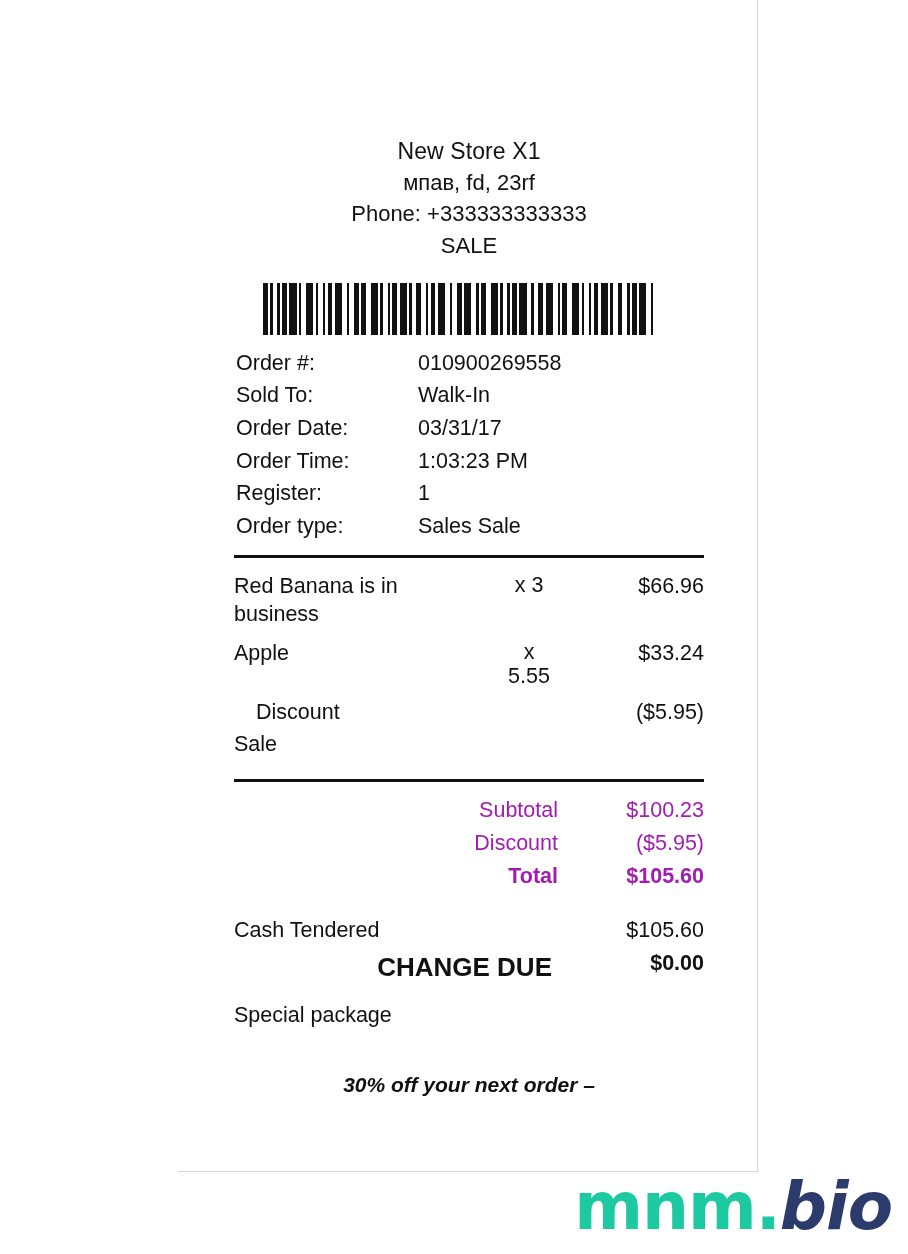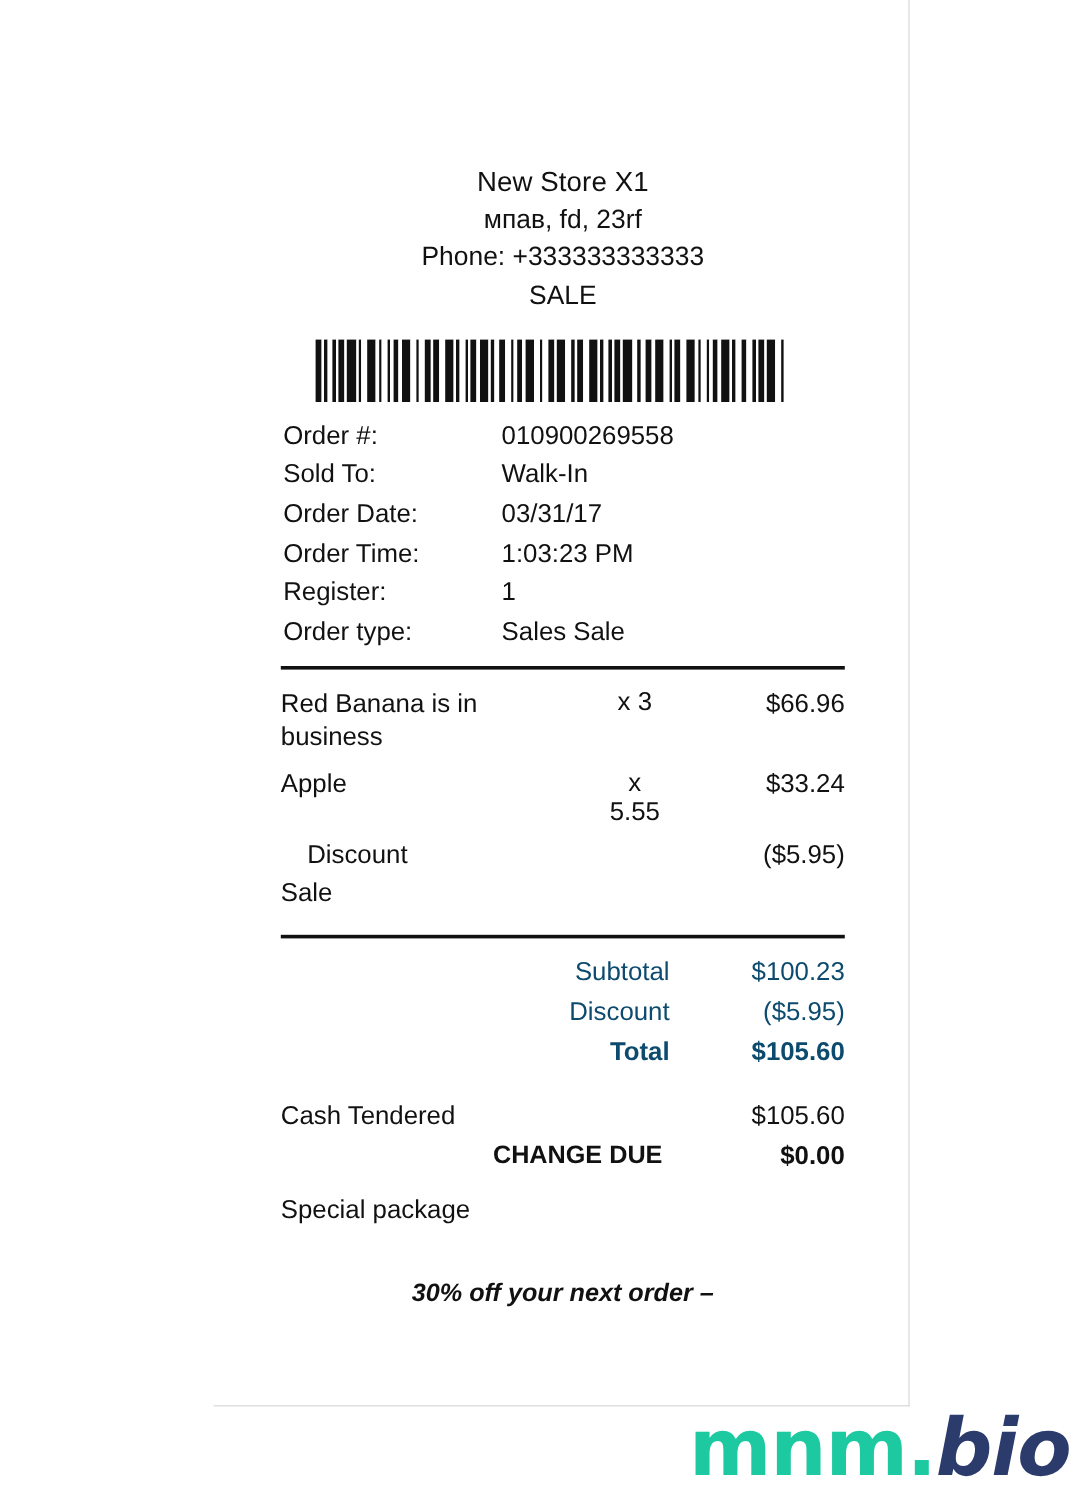--- a/index.html
+++ b/index.html
@@ -124,7 +124,7 @@
   .total-row {
     display: flex;
     font-size: 21.5px;
-    color: #0c4a6e;
+    color: #a21caf;
     line-height: 1.55;
   }
   .total-label {

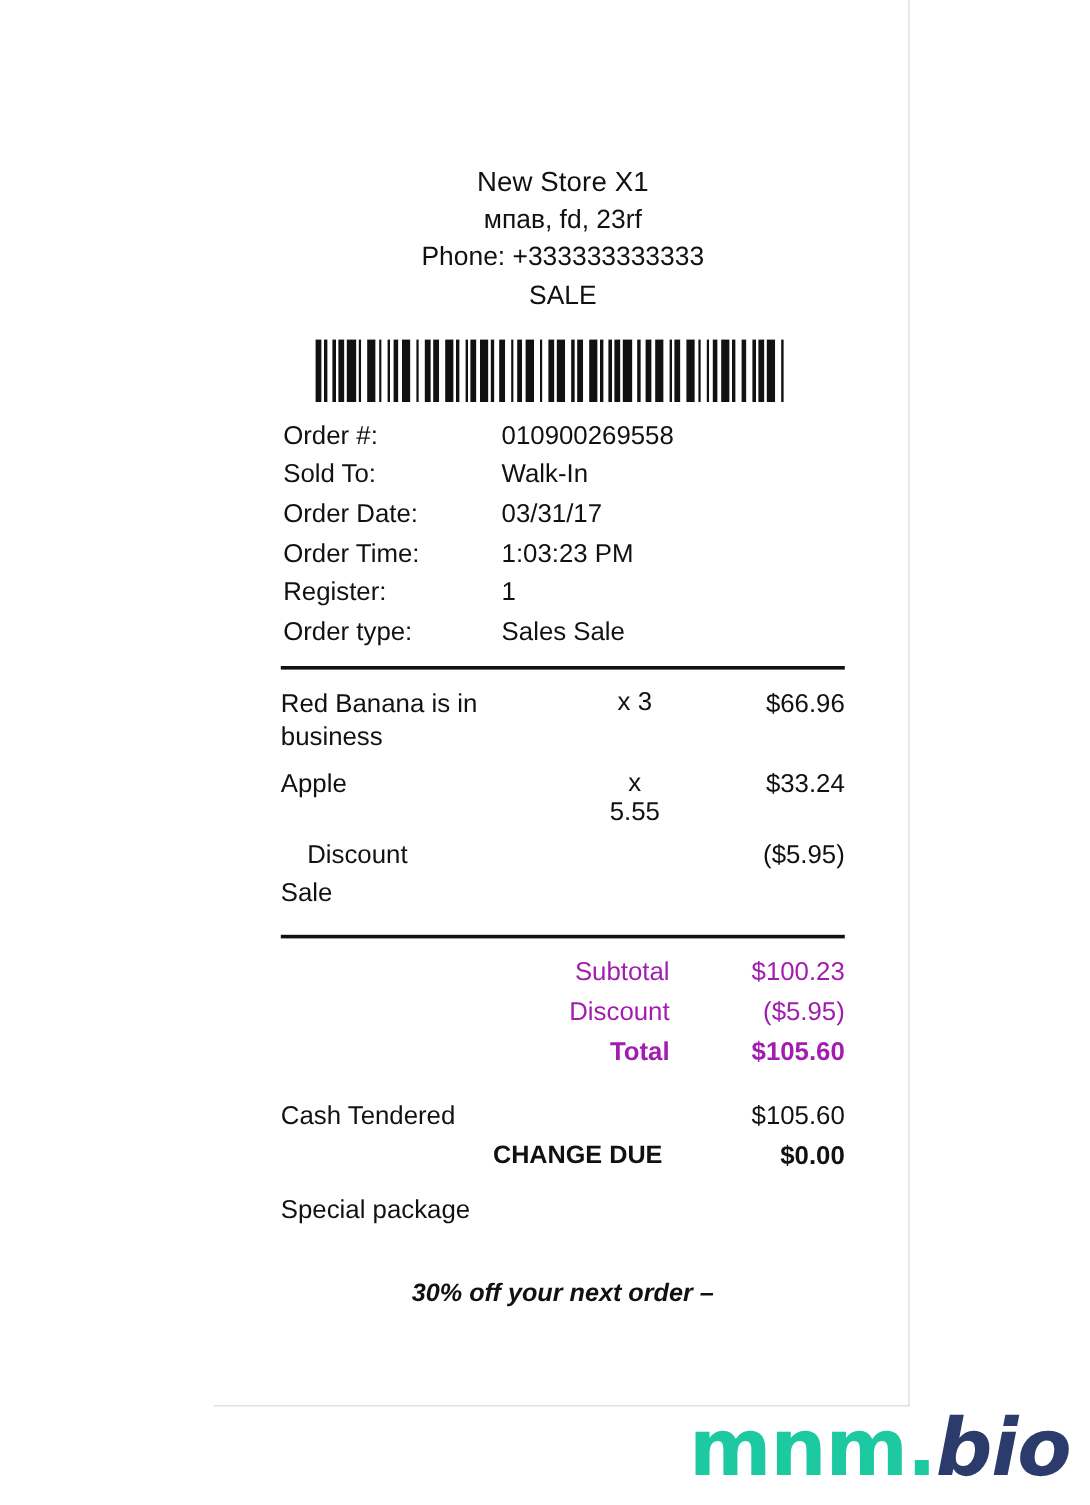--- a/index.html
+++ b/index.html
@@ -149,7 +149,7 @@
   }
   .pay-label { flex: 1; }
   .pay-amt { width: 130px; flex: none; text-align: right; }
-  .pay-row.bold .pay-label { text-align: right; padding-right: 22px; font-weight: bold; font-size: 21px;}
+  .pay-row.bold .pay-label { text-align: right; padding-right: 22px; font-weight: bold; font-size: 26px;}
   .pay-row.bold .pay-amt { font-weight: bold; }
 
   .special {

